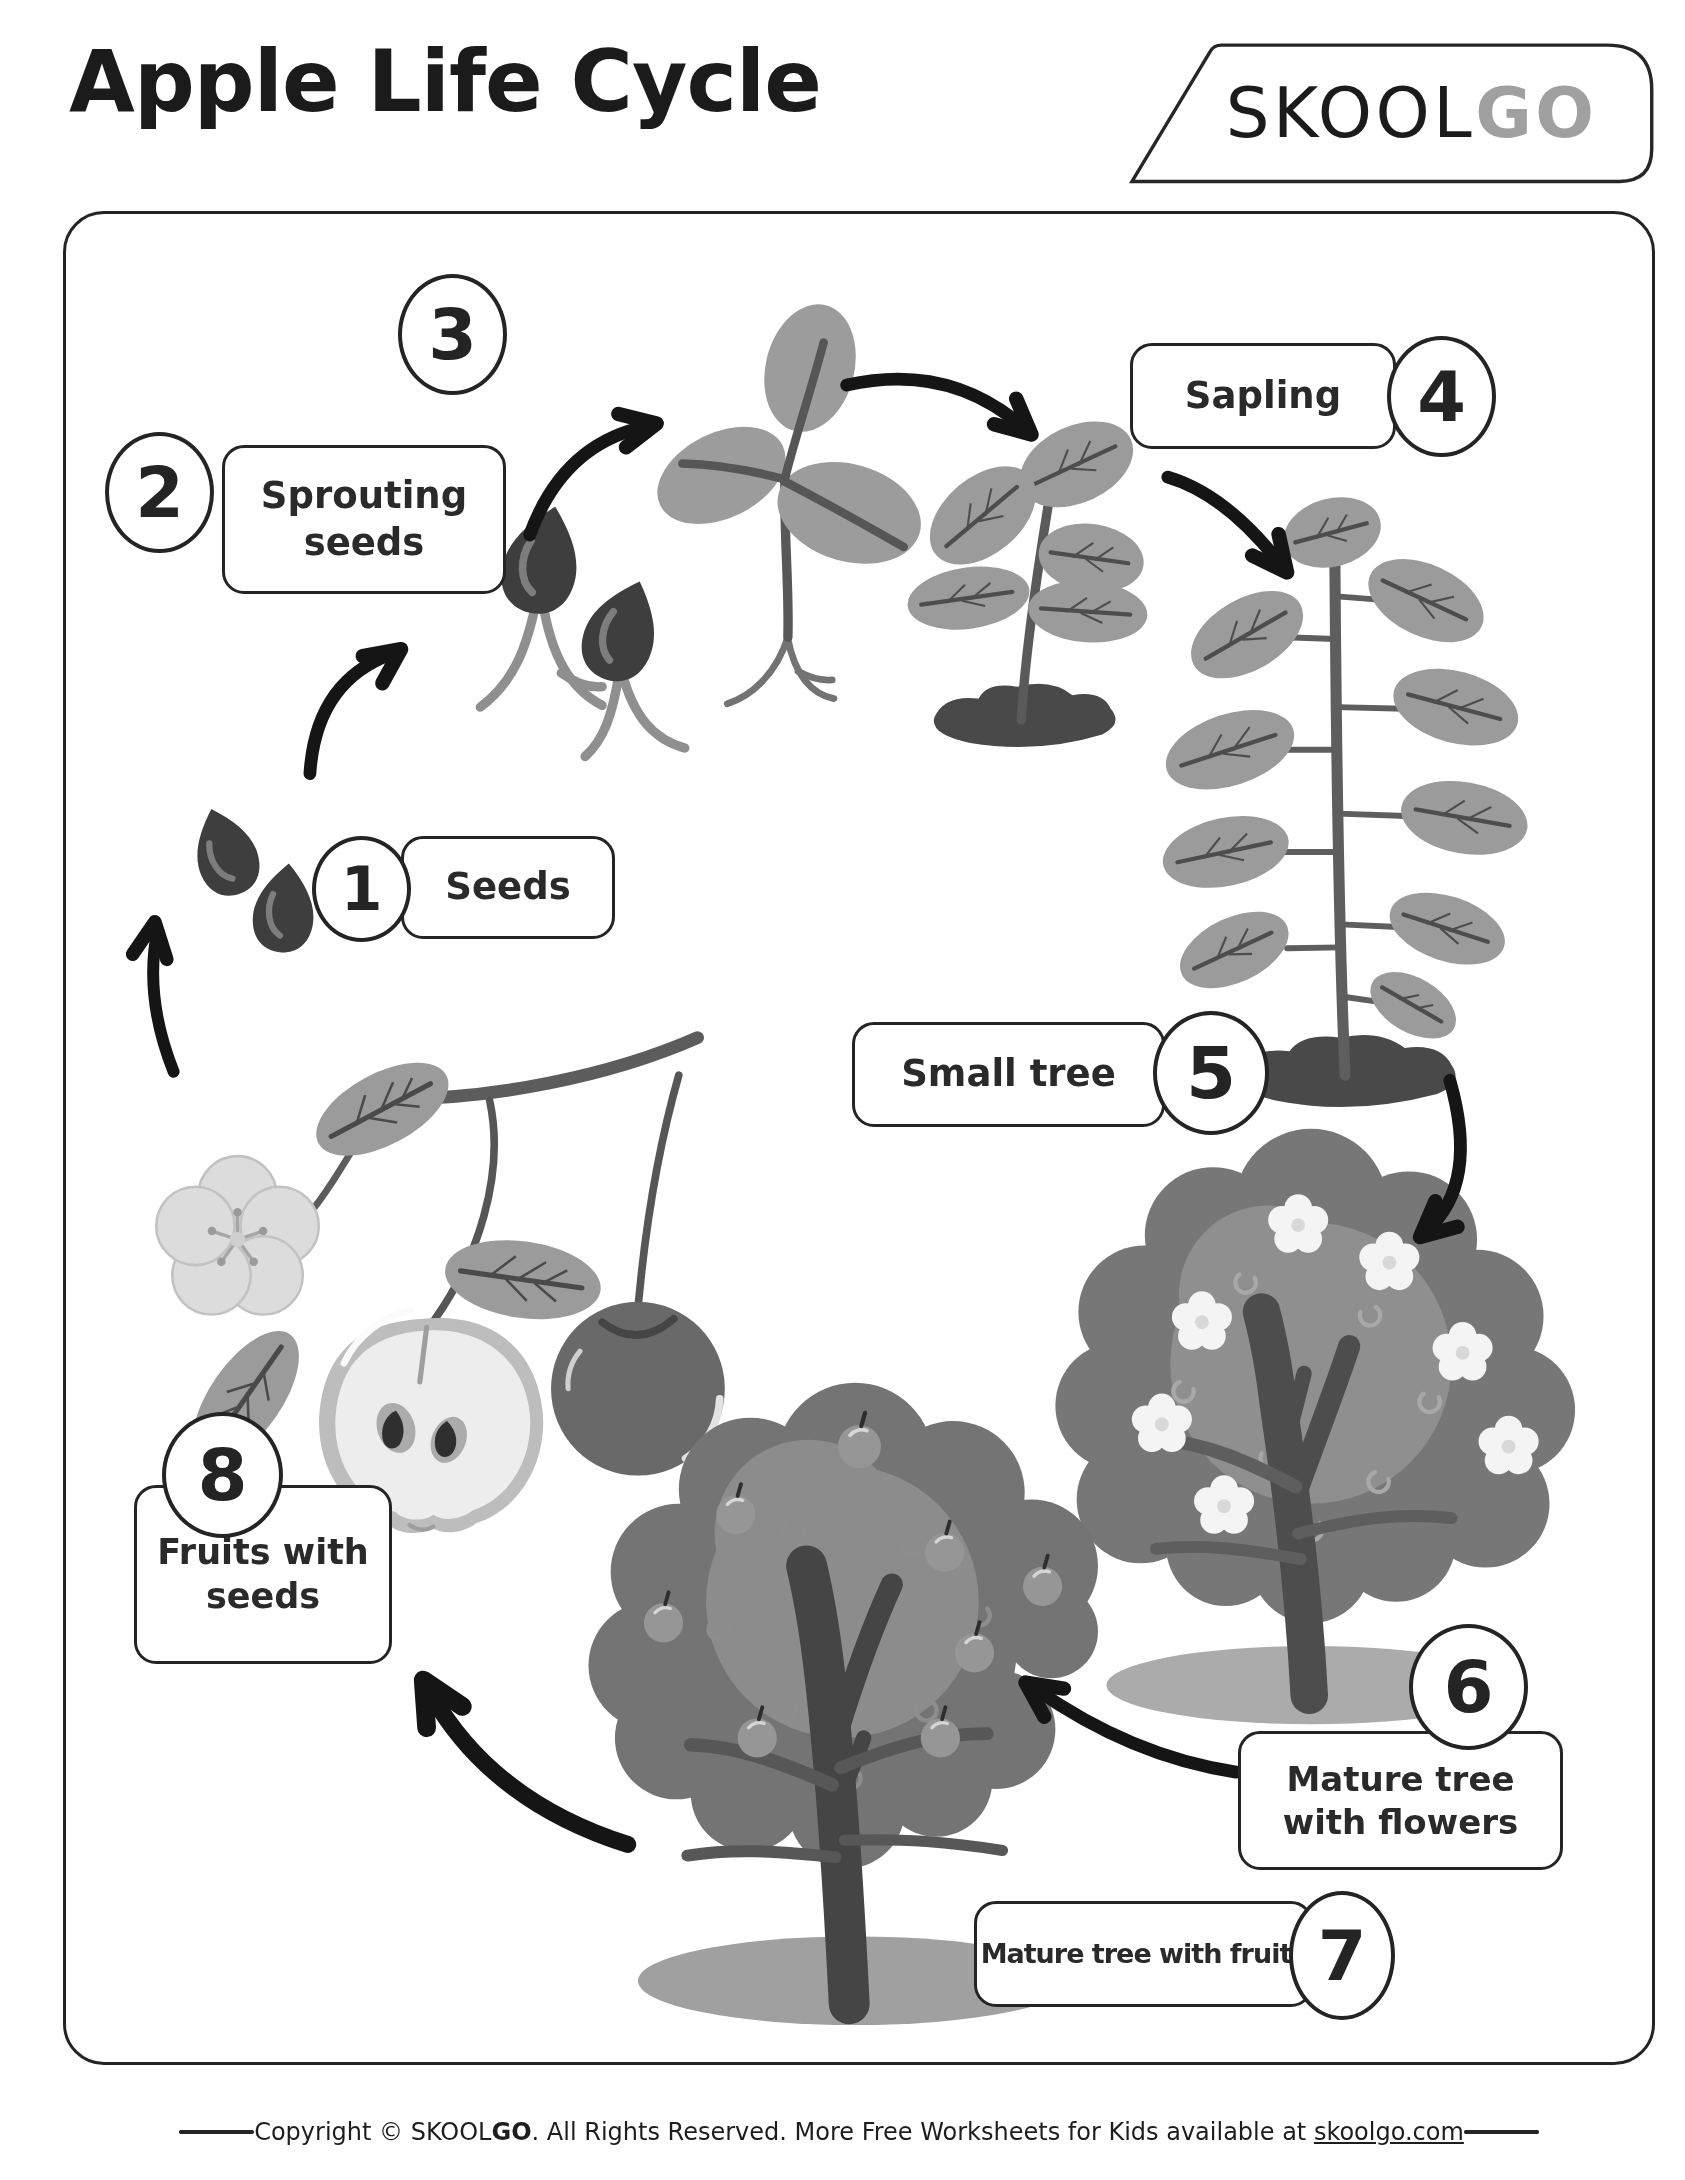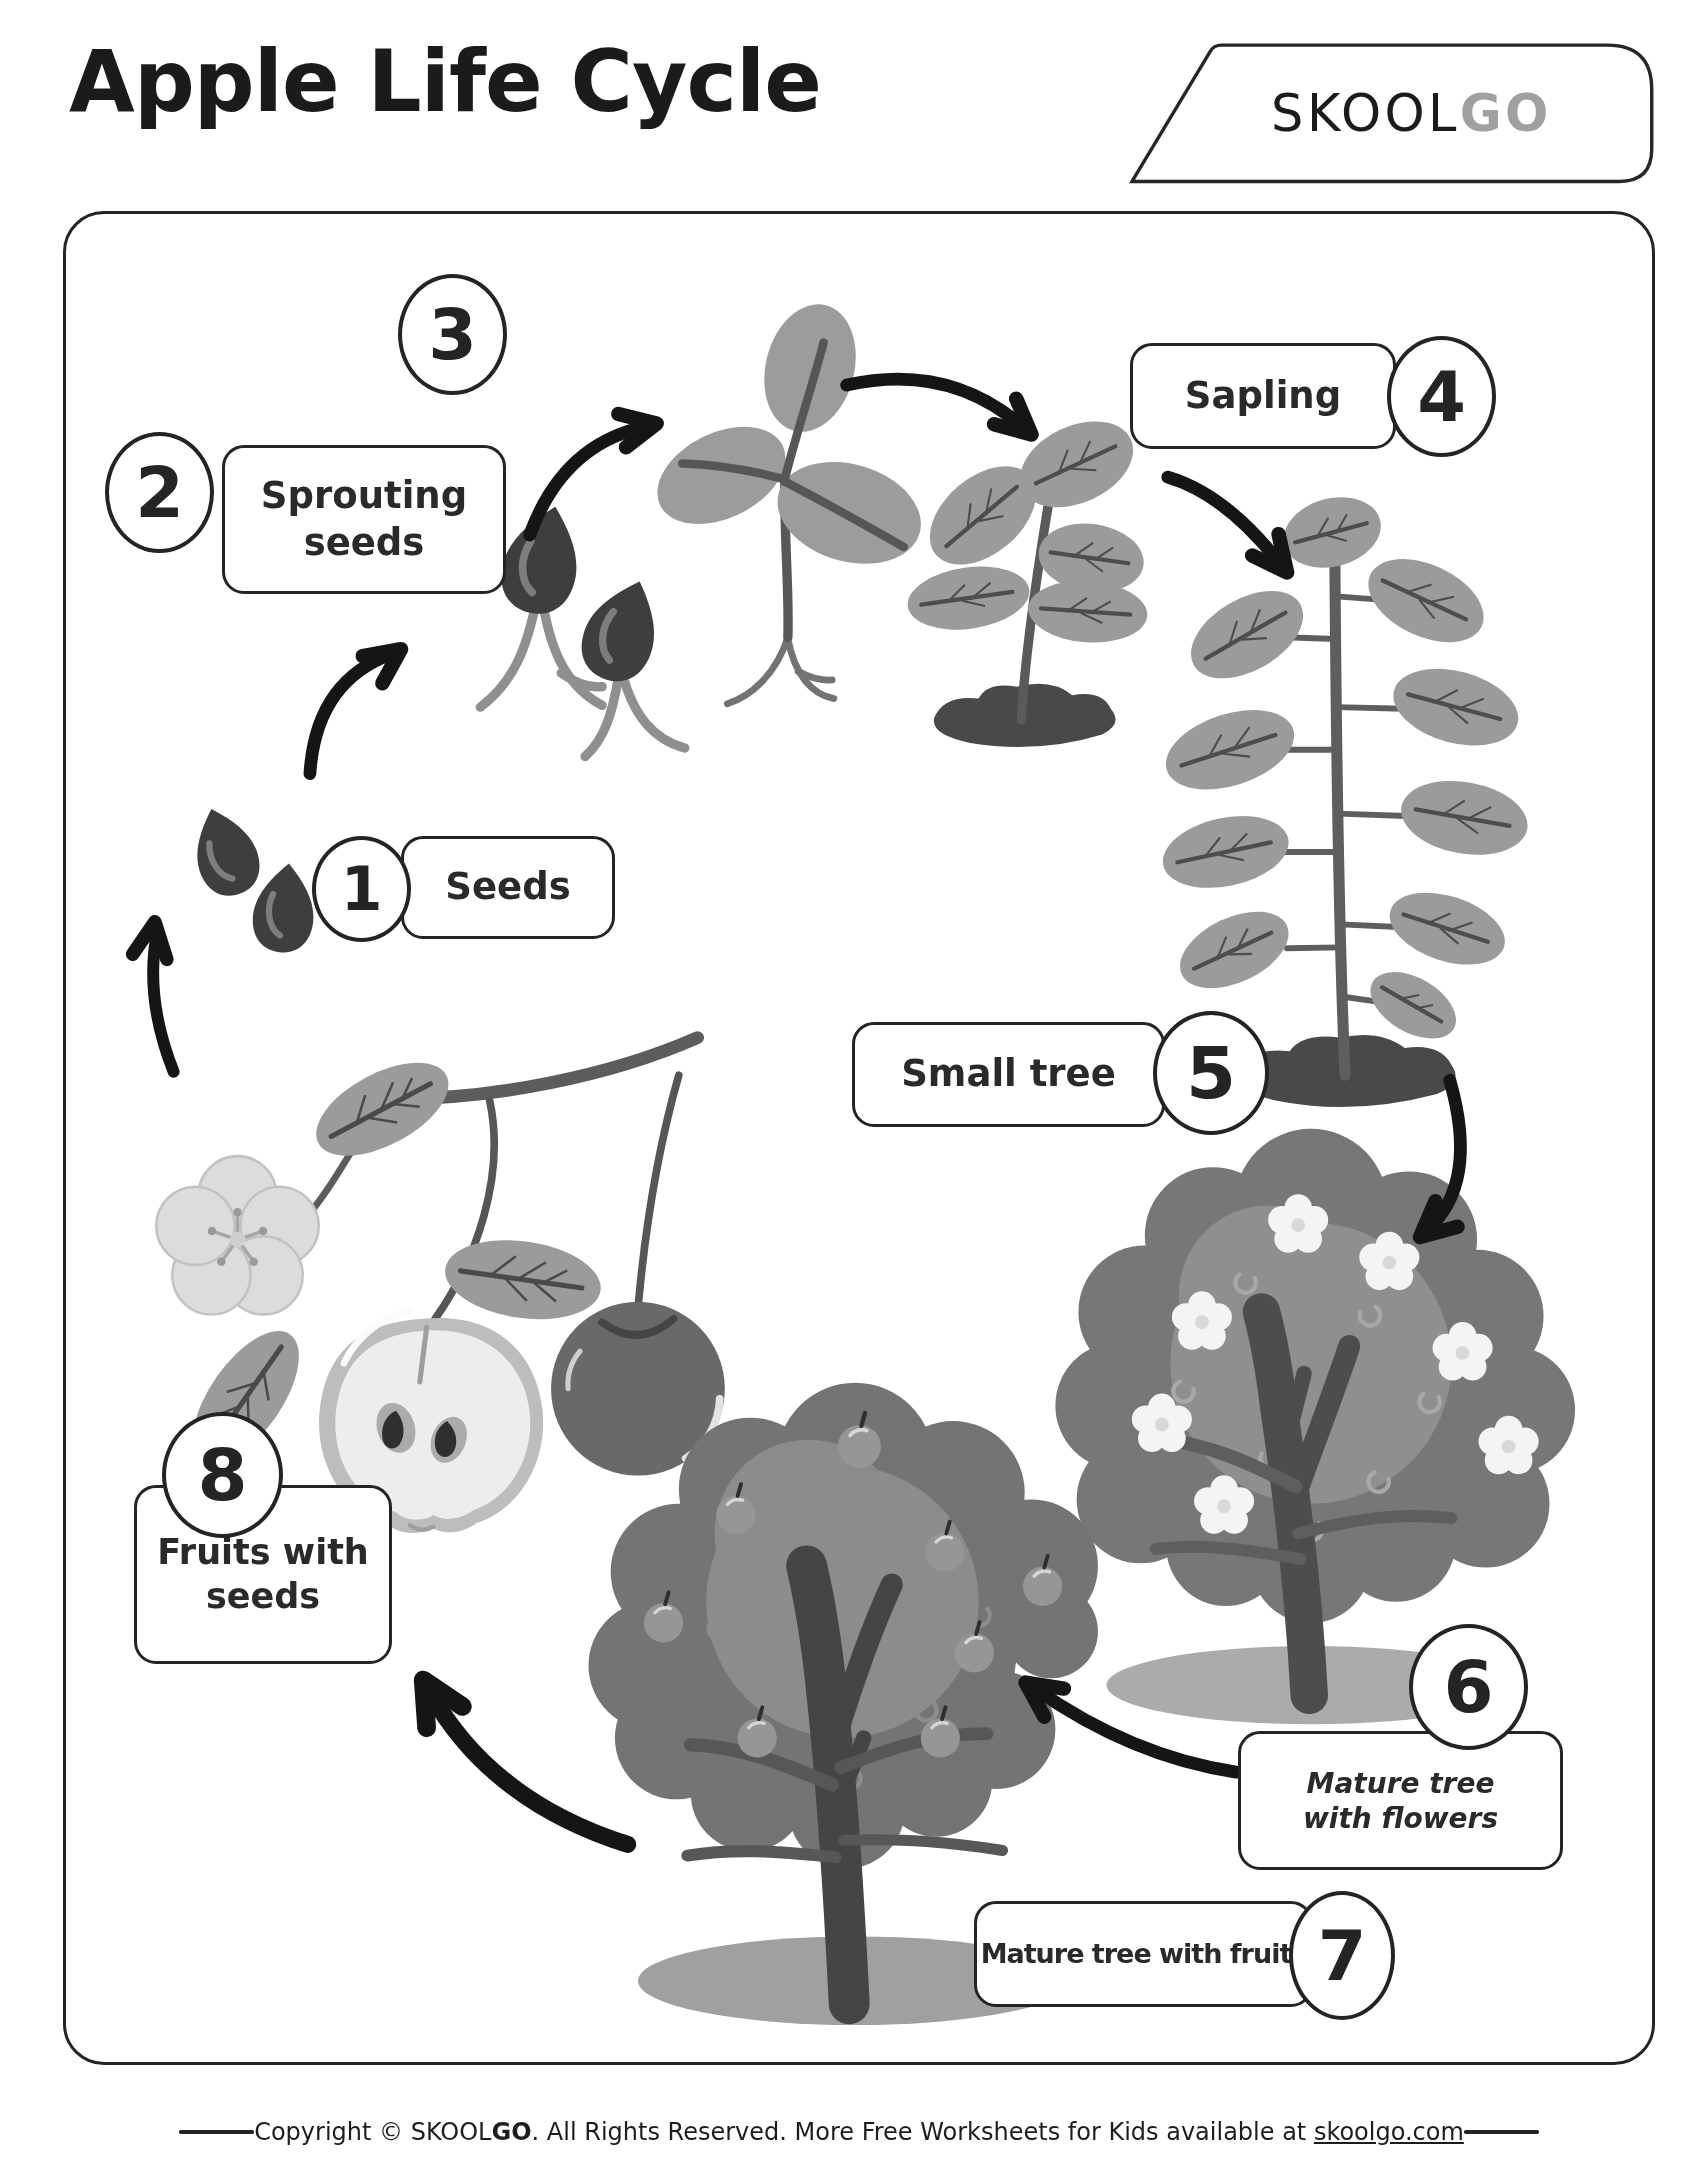--- a/index.html
+++ b/index.html
@@ -12,7 +12,7 @@
         border:3.4px solid #242424;border-radius:41px;box-sizing:border-box;background:#fff;z-index:0;}
   .logo-text{position:absolute;left:1116px;top:45px;width:520px;height:136px;display:flex;
         align-items:center;justify-content:center;padding-left:39px;box-sizing:border-box;
-        z-index:4;font-size:51px;letter-spacing:3.4px;}
+        z-index:4;font-size:69px;letter-spacing:3.4px;}
   .logo-skool{font-weight:400;color:#1b1b1b;}
   .logo-go{font-weight:800;color:#a0a0a0;}
   .num-circle{position:absolute;background:#fff;border:4.3px solid #242424;border-radius:50%;

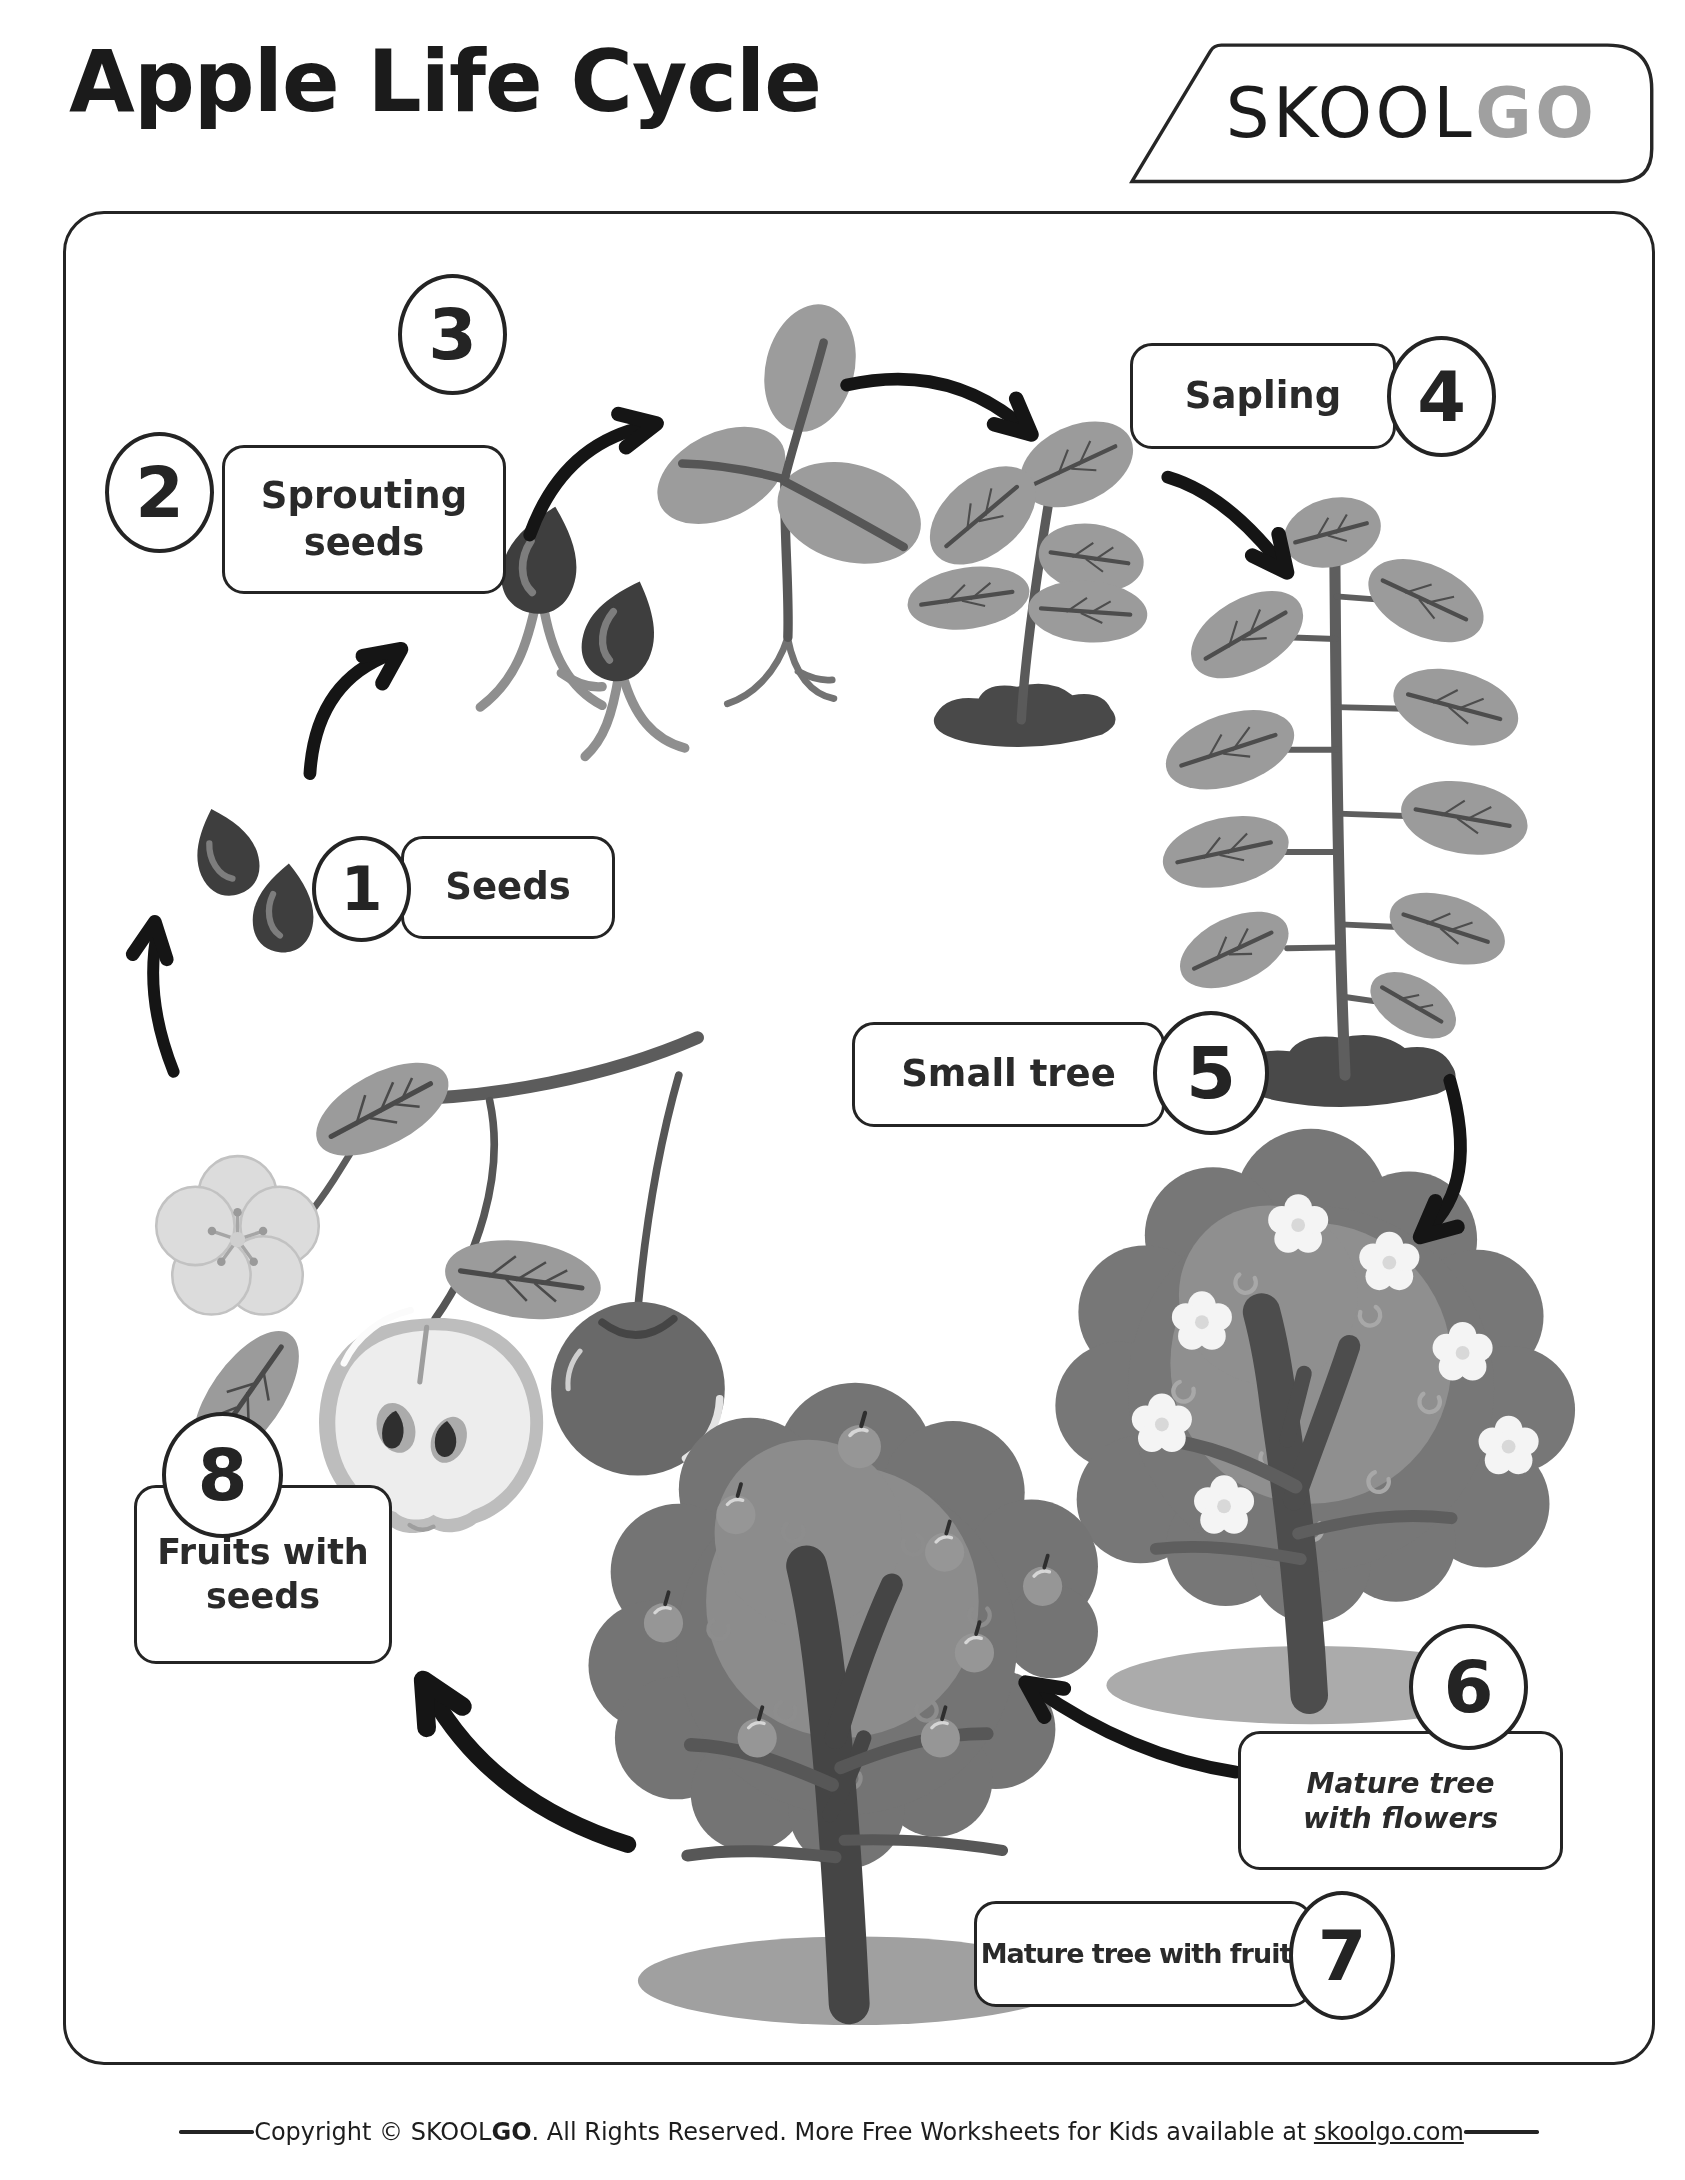--- a/index.html
+++ b/index.html
@@ -403,7 +403,7 @@
   <div class="label-box" style="left:836px;top:1022px;width:313px;height:105px;">
     <span>Small tree</span>
   </div>
-  <div class="label-box" style="left:1222px;top:1731px;width:325px;height:139px;font-size:28px;font-style:italic;">
+  <div class="label-box" style="left:1222px;top:1731px;width:325px;height:139px;font-size:34px;">
     <span>Mature tree</span>
     <span>with flowers</span>
   </div>

